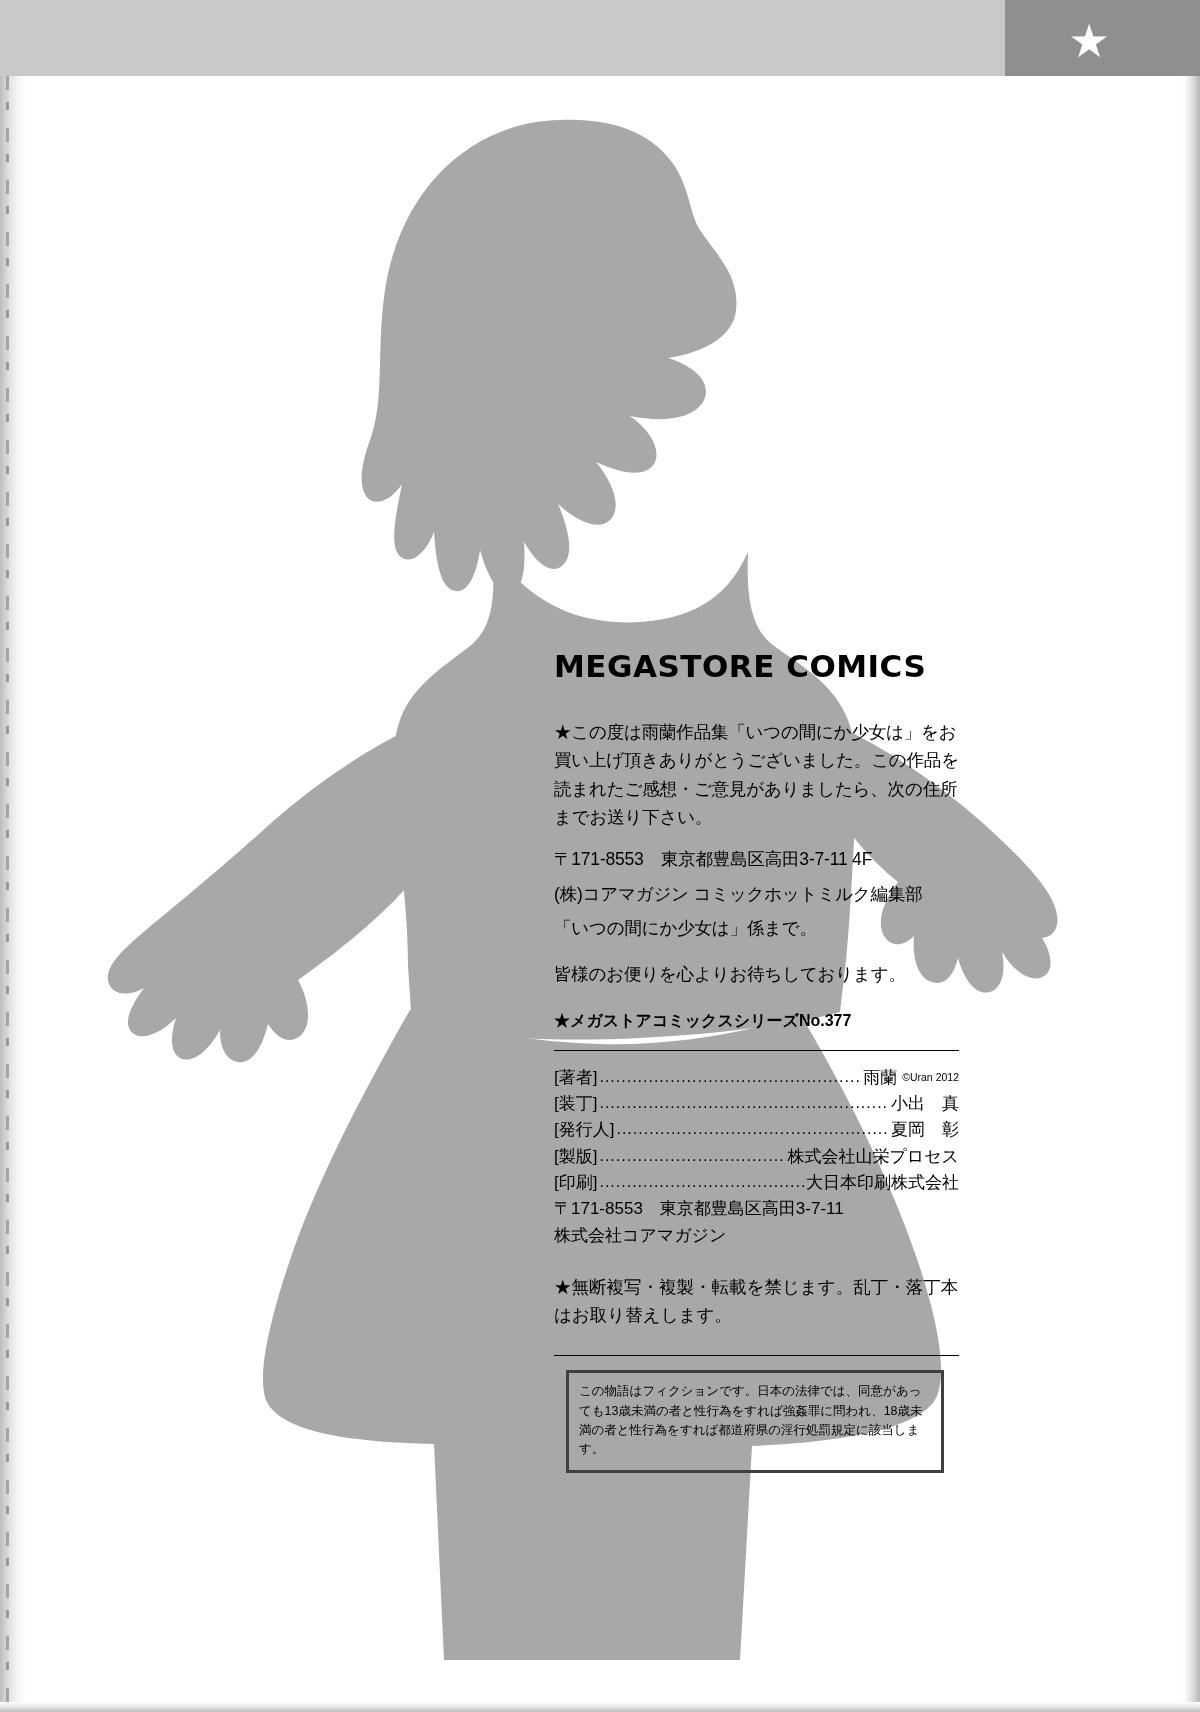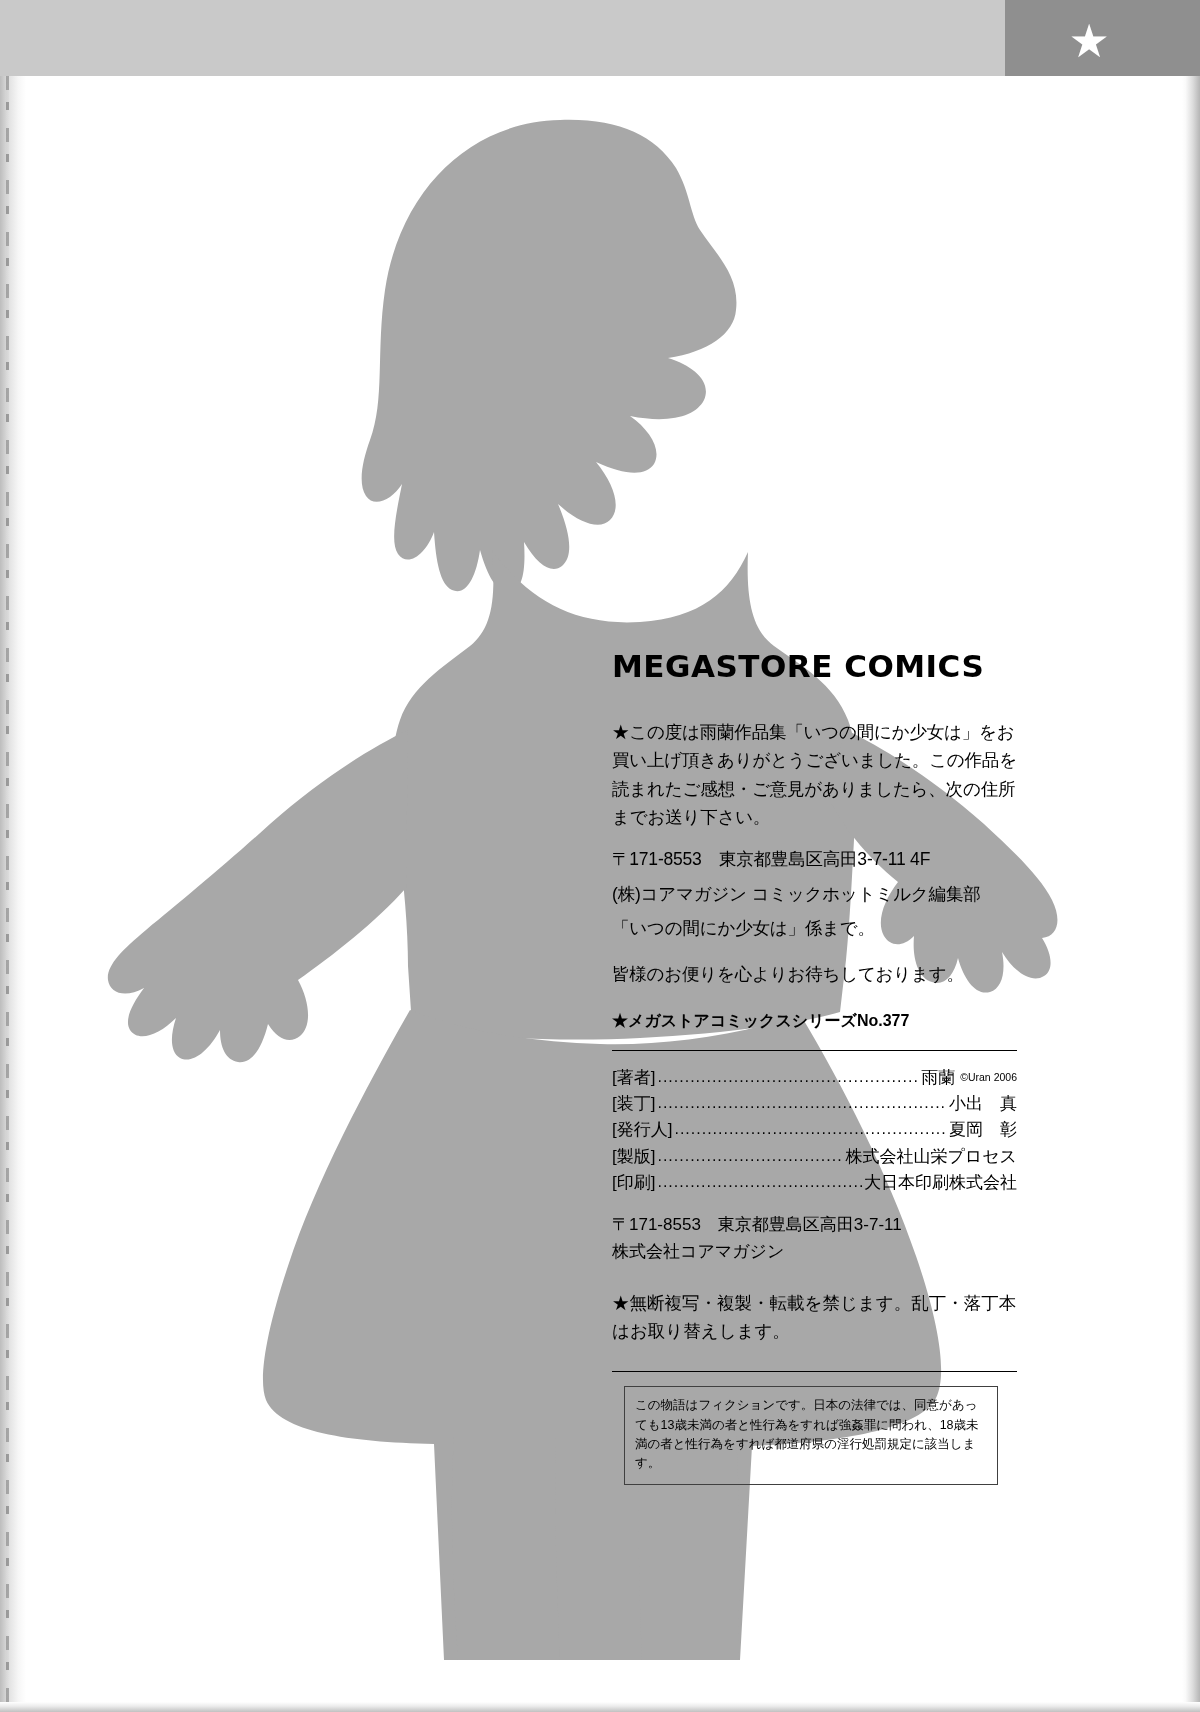--- a/index.html
+++ b/index.html
@@ -96,7 +96,7 @@
   
   .colophon {
     position: absolute;
-    left: 612px;
+    left: 554px;
     top: 648px;
     width: 405px;
     color: #000000;

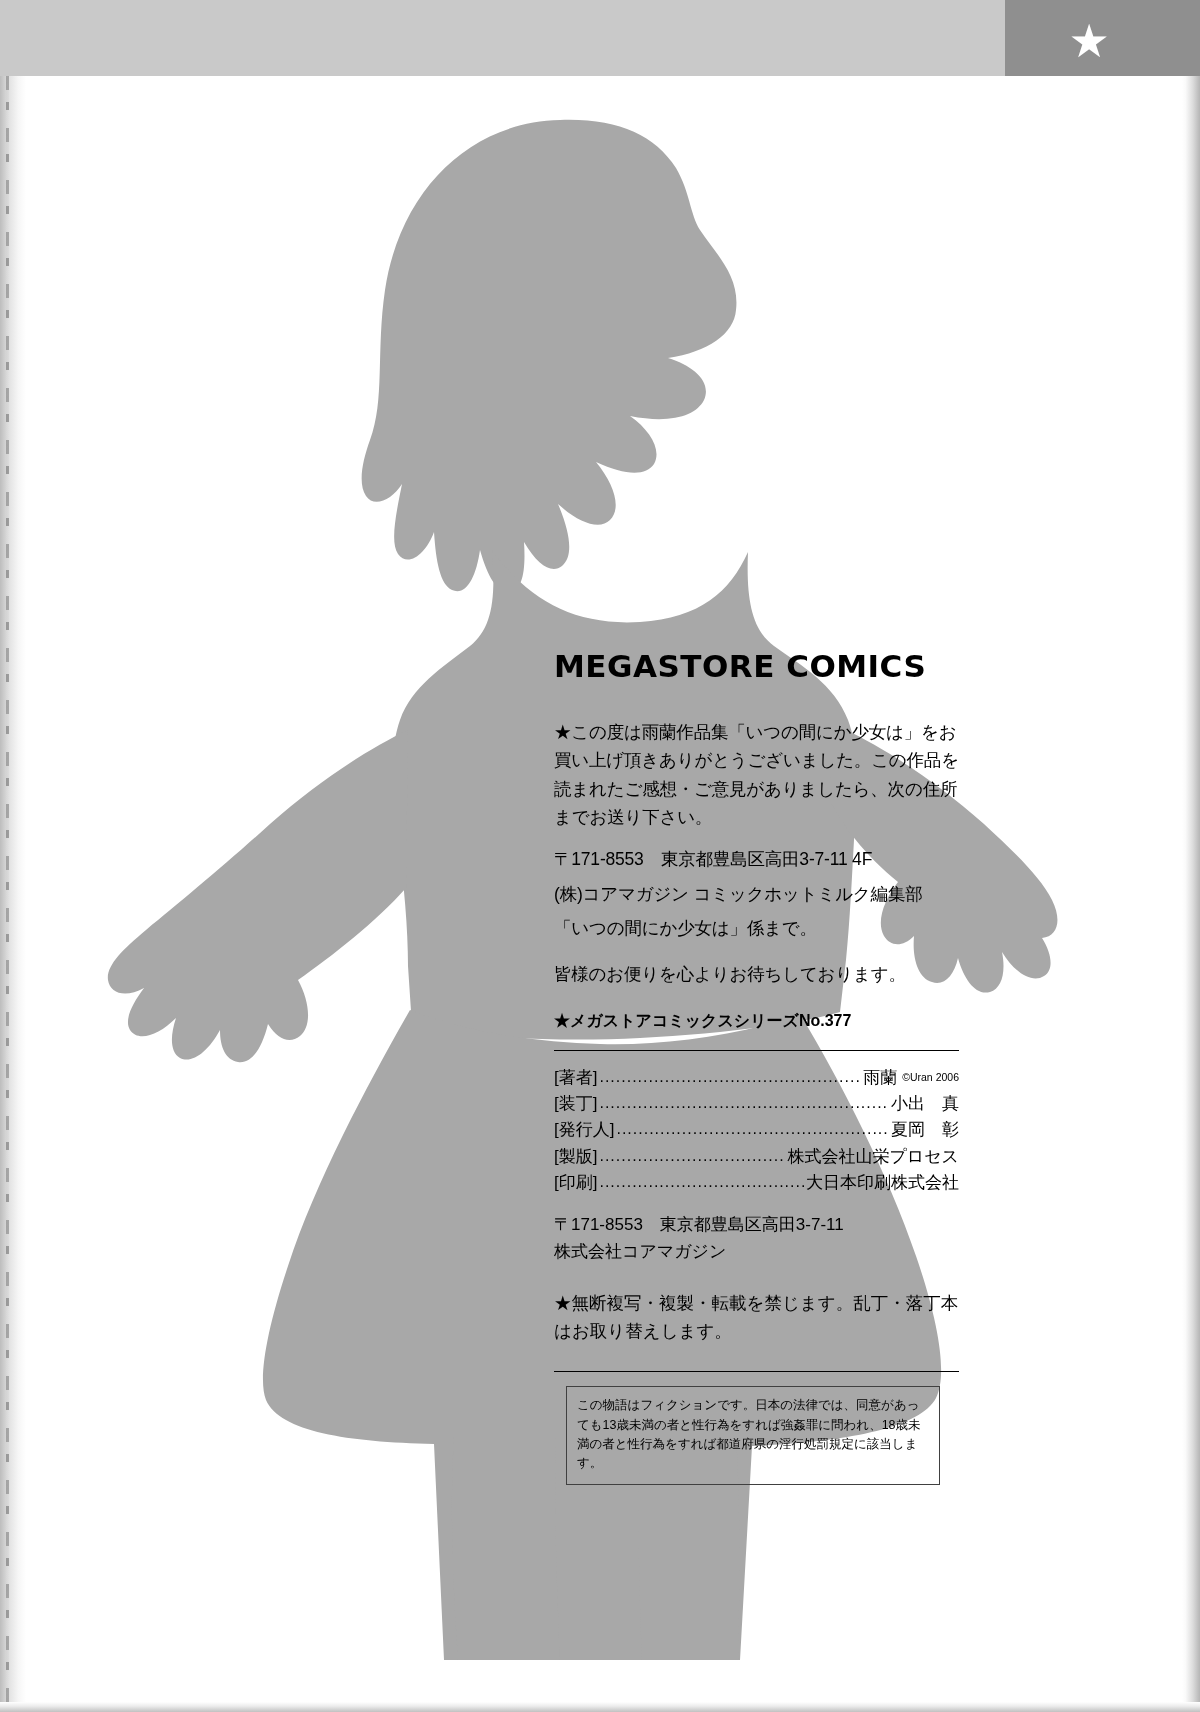--- a/index.html
+++ b/index.html
@@ -322,7 +322,7 @@
       <div class="credit-row">
         <span class="credit-label">[著者]</span>
         <span class="credit-dots">........................................................</span>
-        <span class="credit-value"><span>雨蘭</span><span class="copy">©Uran 2006</span></span>
+        <span class="credit-value"><span>雨蘭</span><span class="copy">©Uran 2012</span></span>
       </div>
 
       <div class="credit-row">

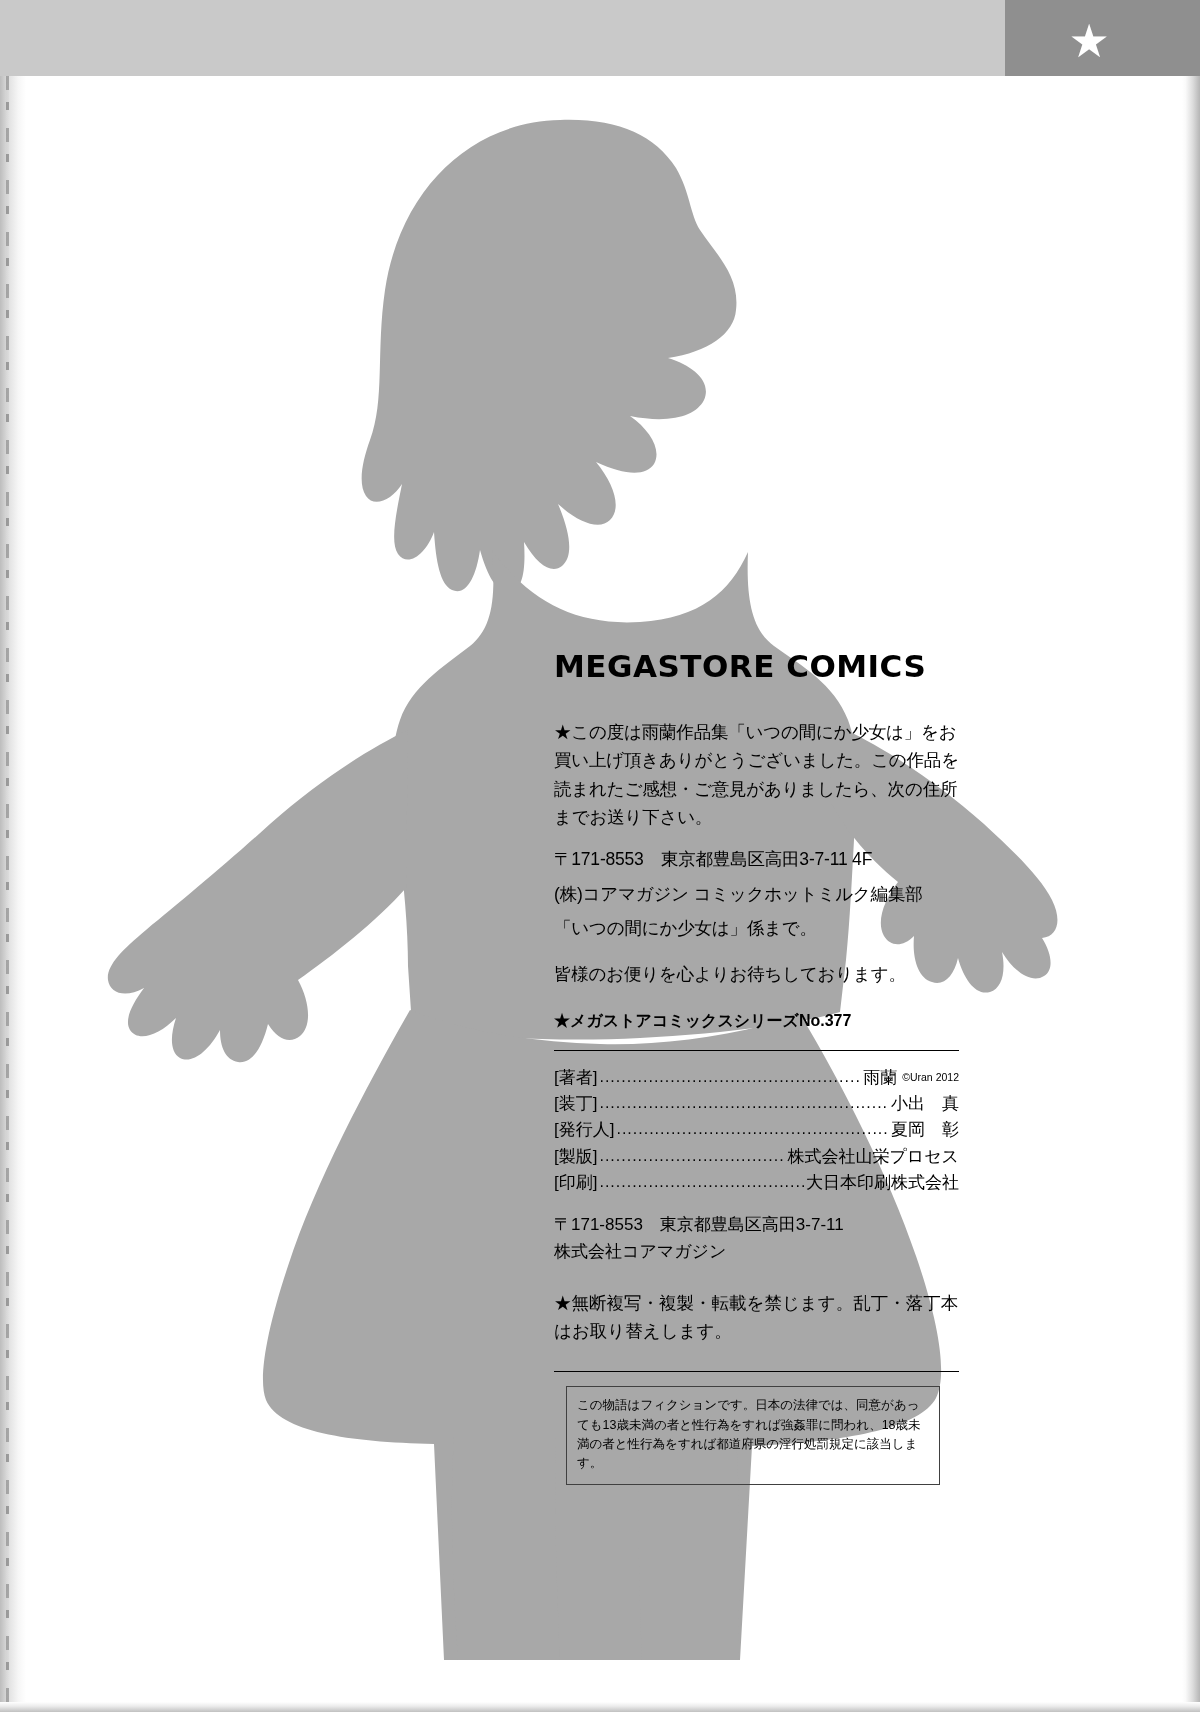--- a/index.html
+++ b/index.html
@@ -162,7 +162,7 @@
   .addr-block {
     font-size: 17px;
     line-height: 1.55;
-    margin-top: 16px;
+    margin-top: 0;
   }
   .notice {
     font-size: 17.5px;

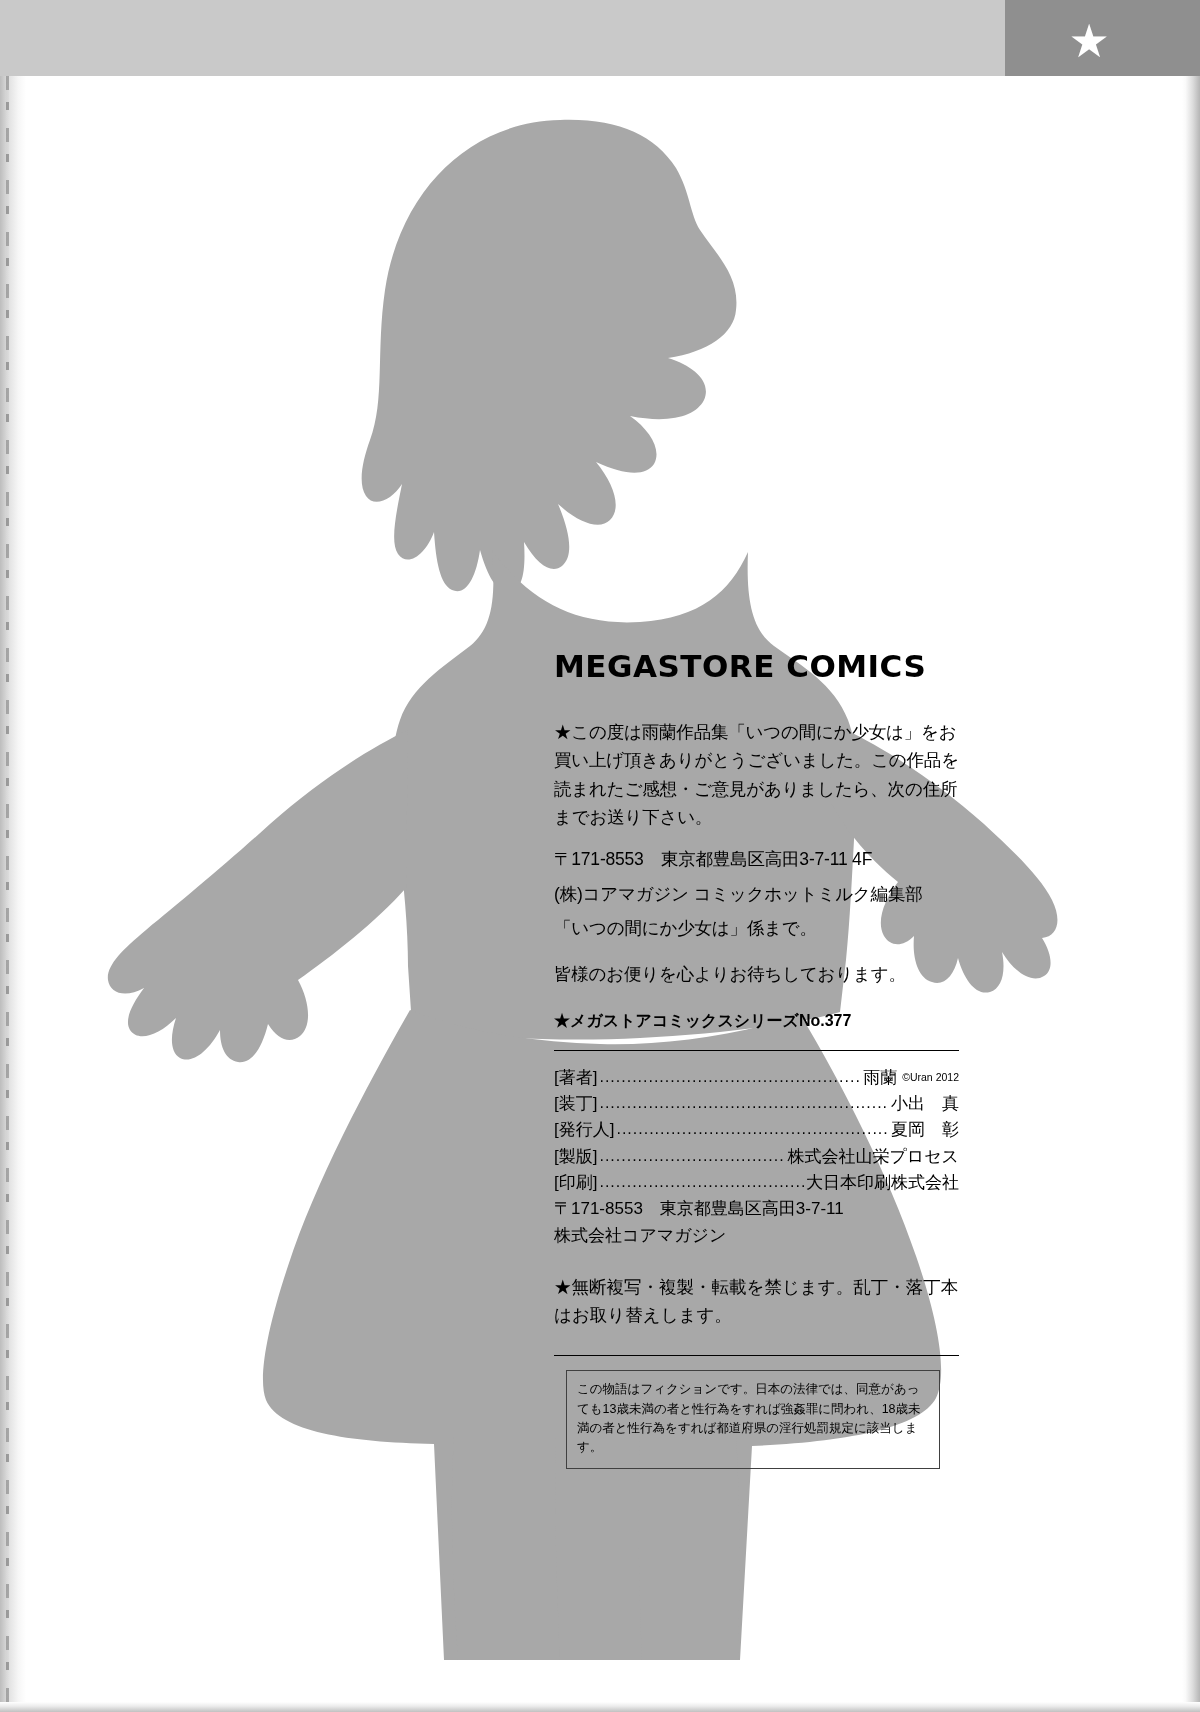--- a/index.html
+++ b/index.html
@@ -178,7 +178,7 @@
   .disclaimer {
     margin-top: 14px;
     margin-left: 12px;
-    border: 1px solid #404040;
+    border: 3px solid #404040;
     padding: 9px 10px 10px 10px;
     font-size: 12.5px;
     line-height: 1.55;

